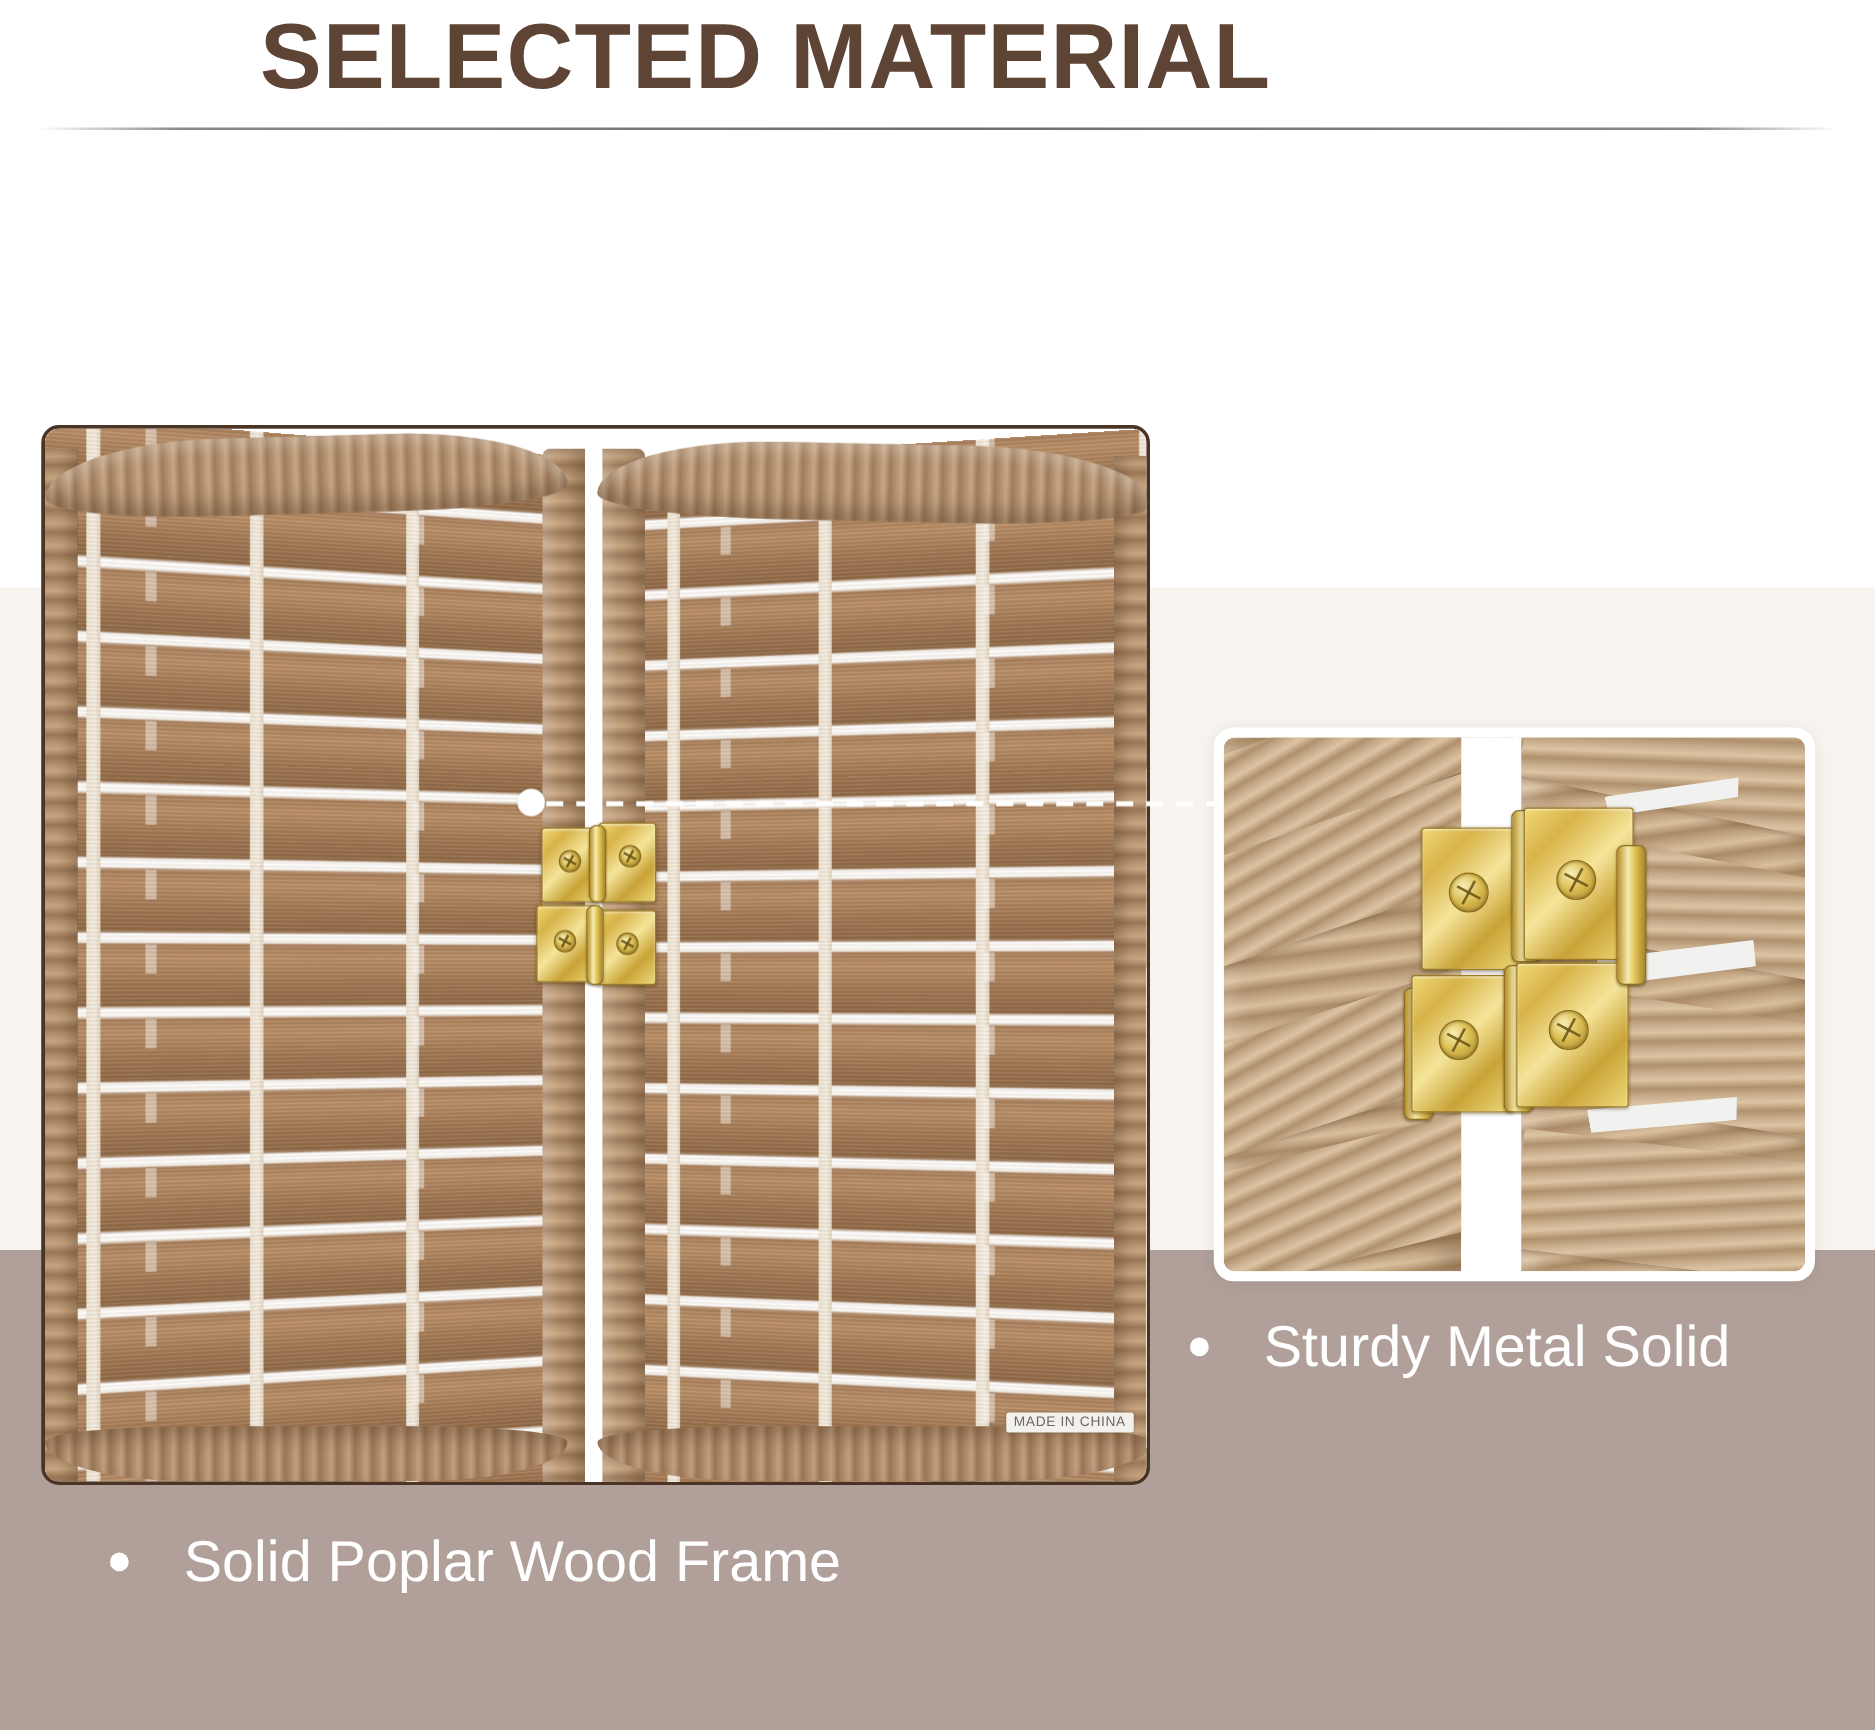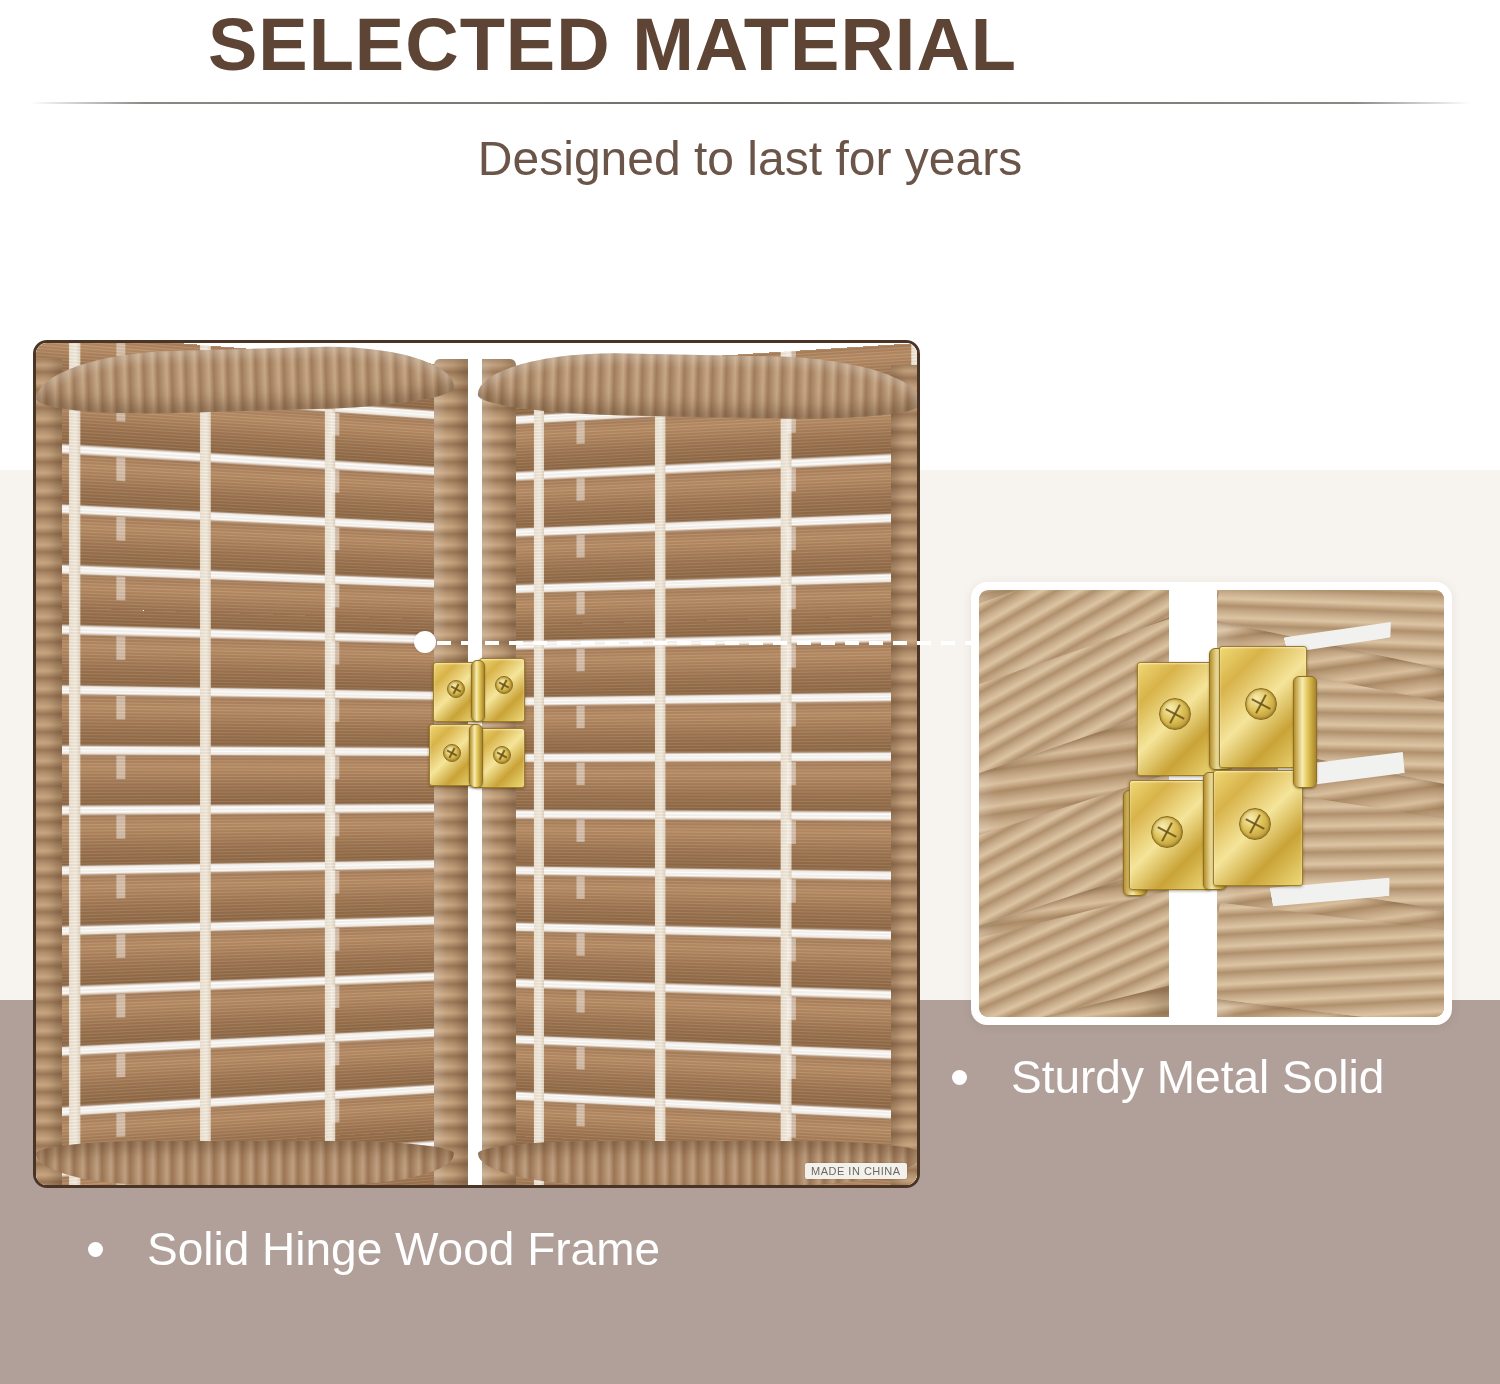--- a/index.html
+++ b/index.html
@@ -296,7 +296,6 @@
 
   <div class="title">SELECTED MATERIAL</div>
   <div class="divider"></div>
-  <div class="subtitle">Designed to last for years</div>
 
   <div class="main-photo">
     <div class="panel-photo">

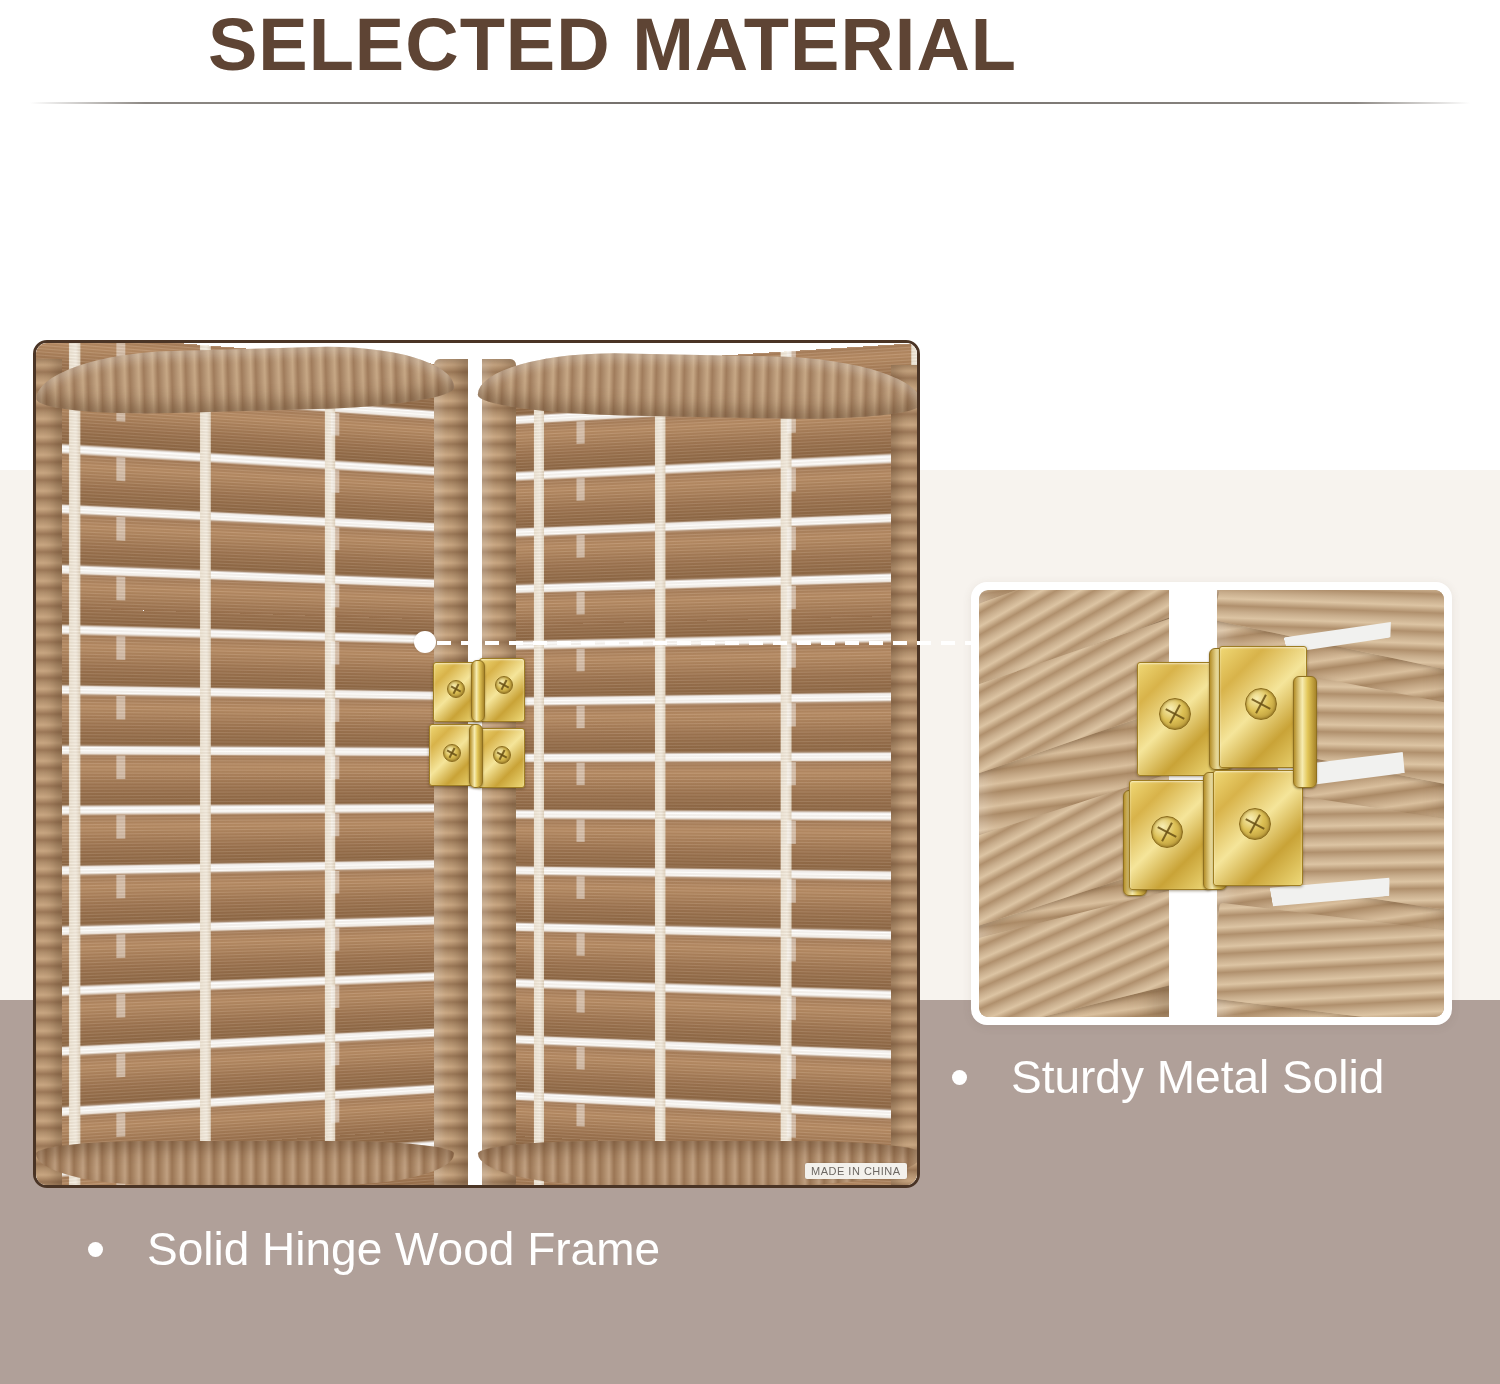--- a/index.html
+++ b/index.html
@@ -185,7 +185,7 @@
 
   
   .made-tag{
-    position:absolute;left:805px;top:1163px;
+    position:absolute;left:805px;top:1130px;
     padding:2px 6px;
     background:#f3f1ec;
     color:#6d6863;

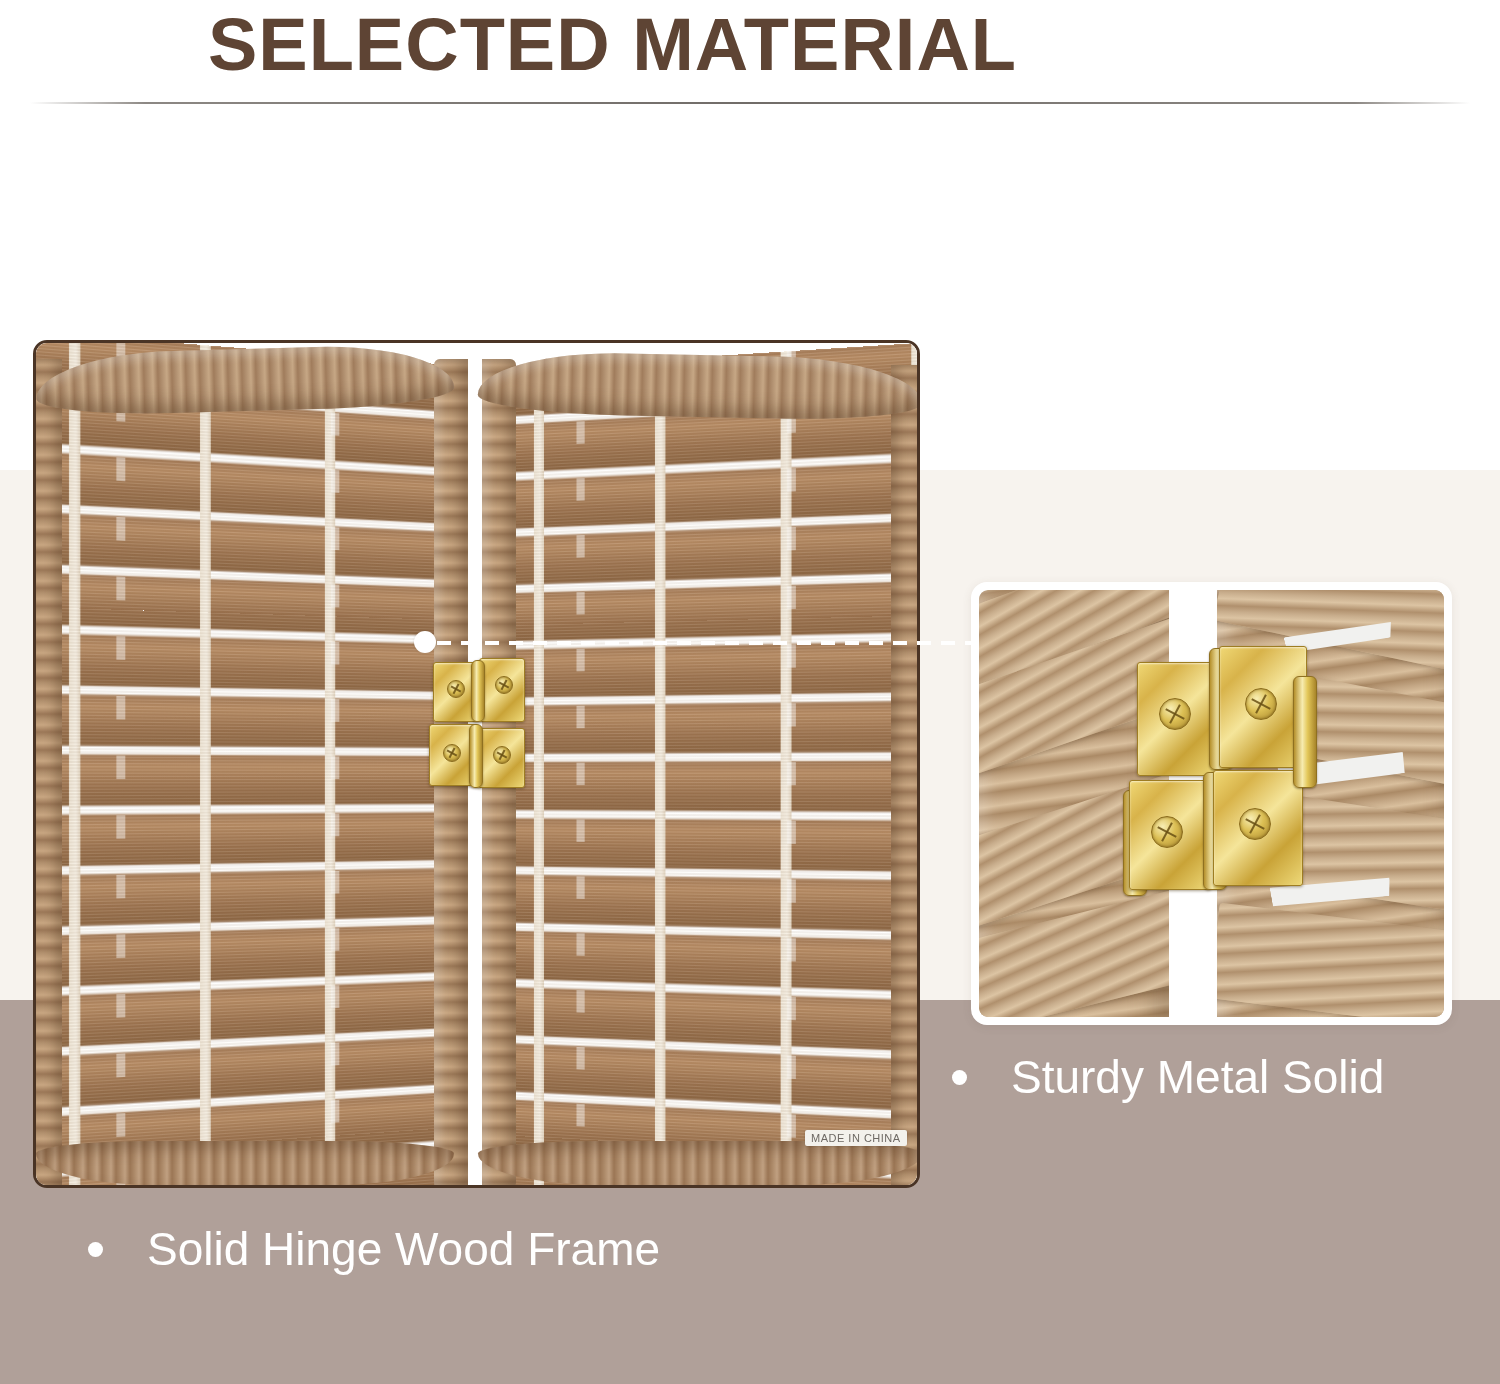--- a/index.html
+++ b/index.html
@@ -380,7 +380,7 @@
 
   <div class="caption cap-frame">
     <span class="dot"></span>
-    <span>Solid Hinge Wood Frame</span>
+    <span>Solid Poplar Wood Frame</span>
   </div>
 
 </div>

